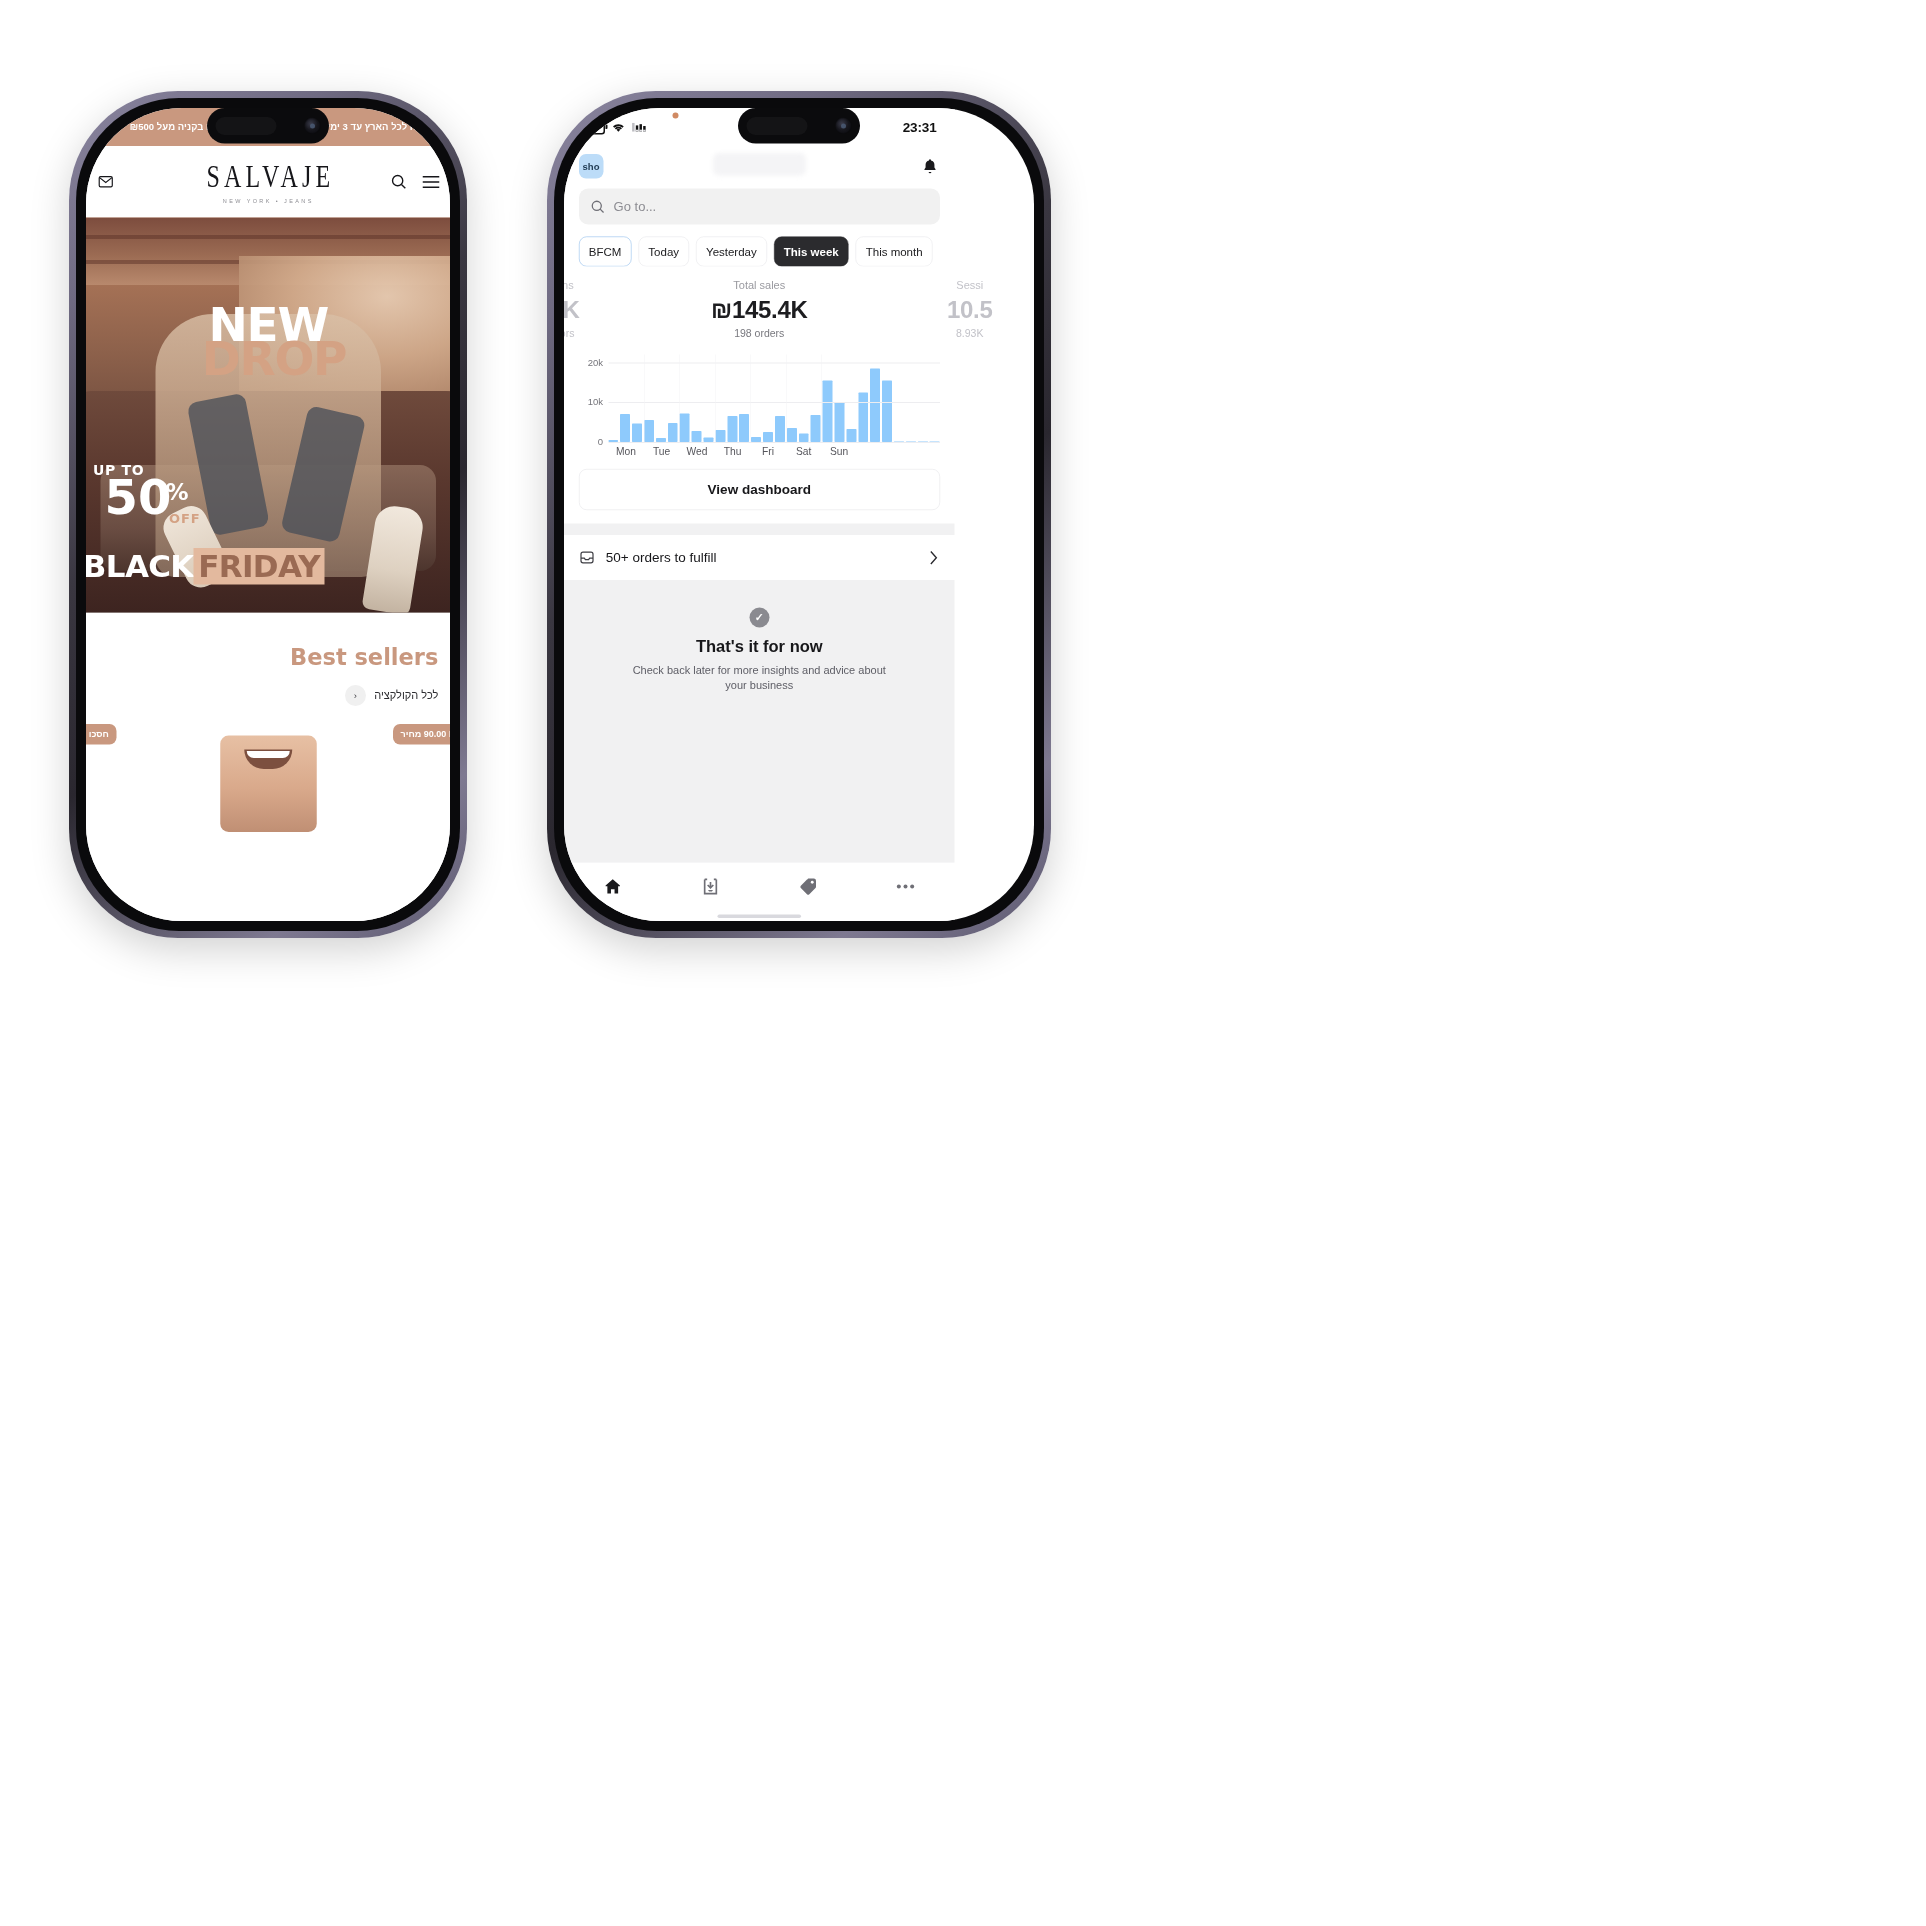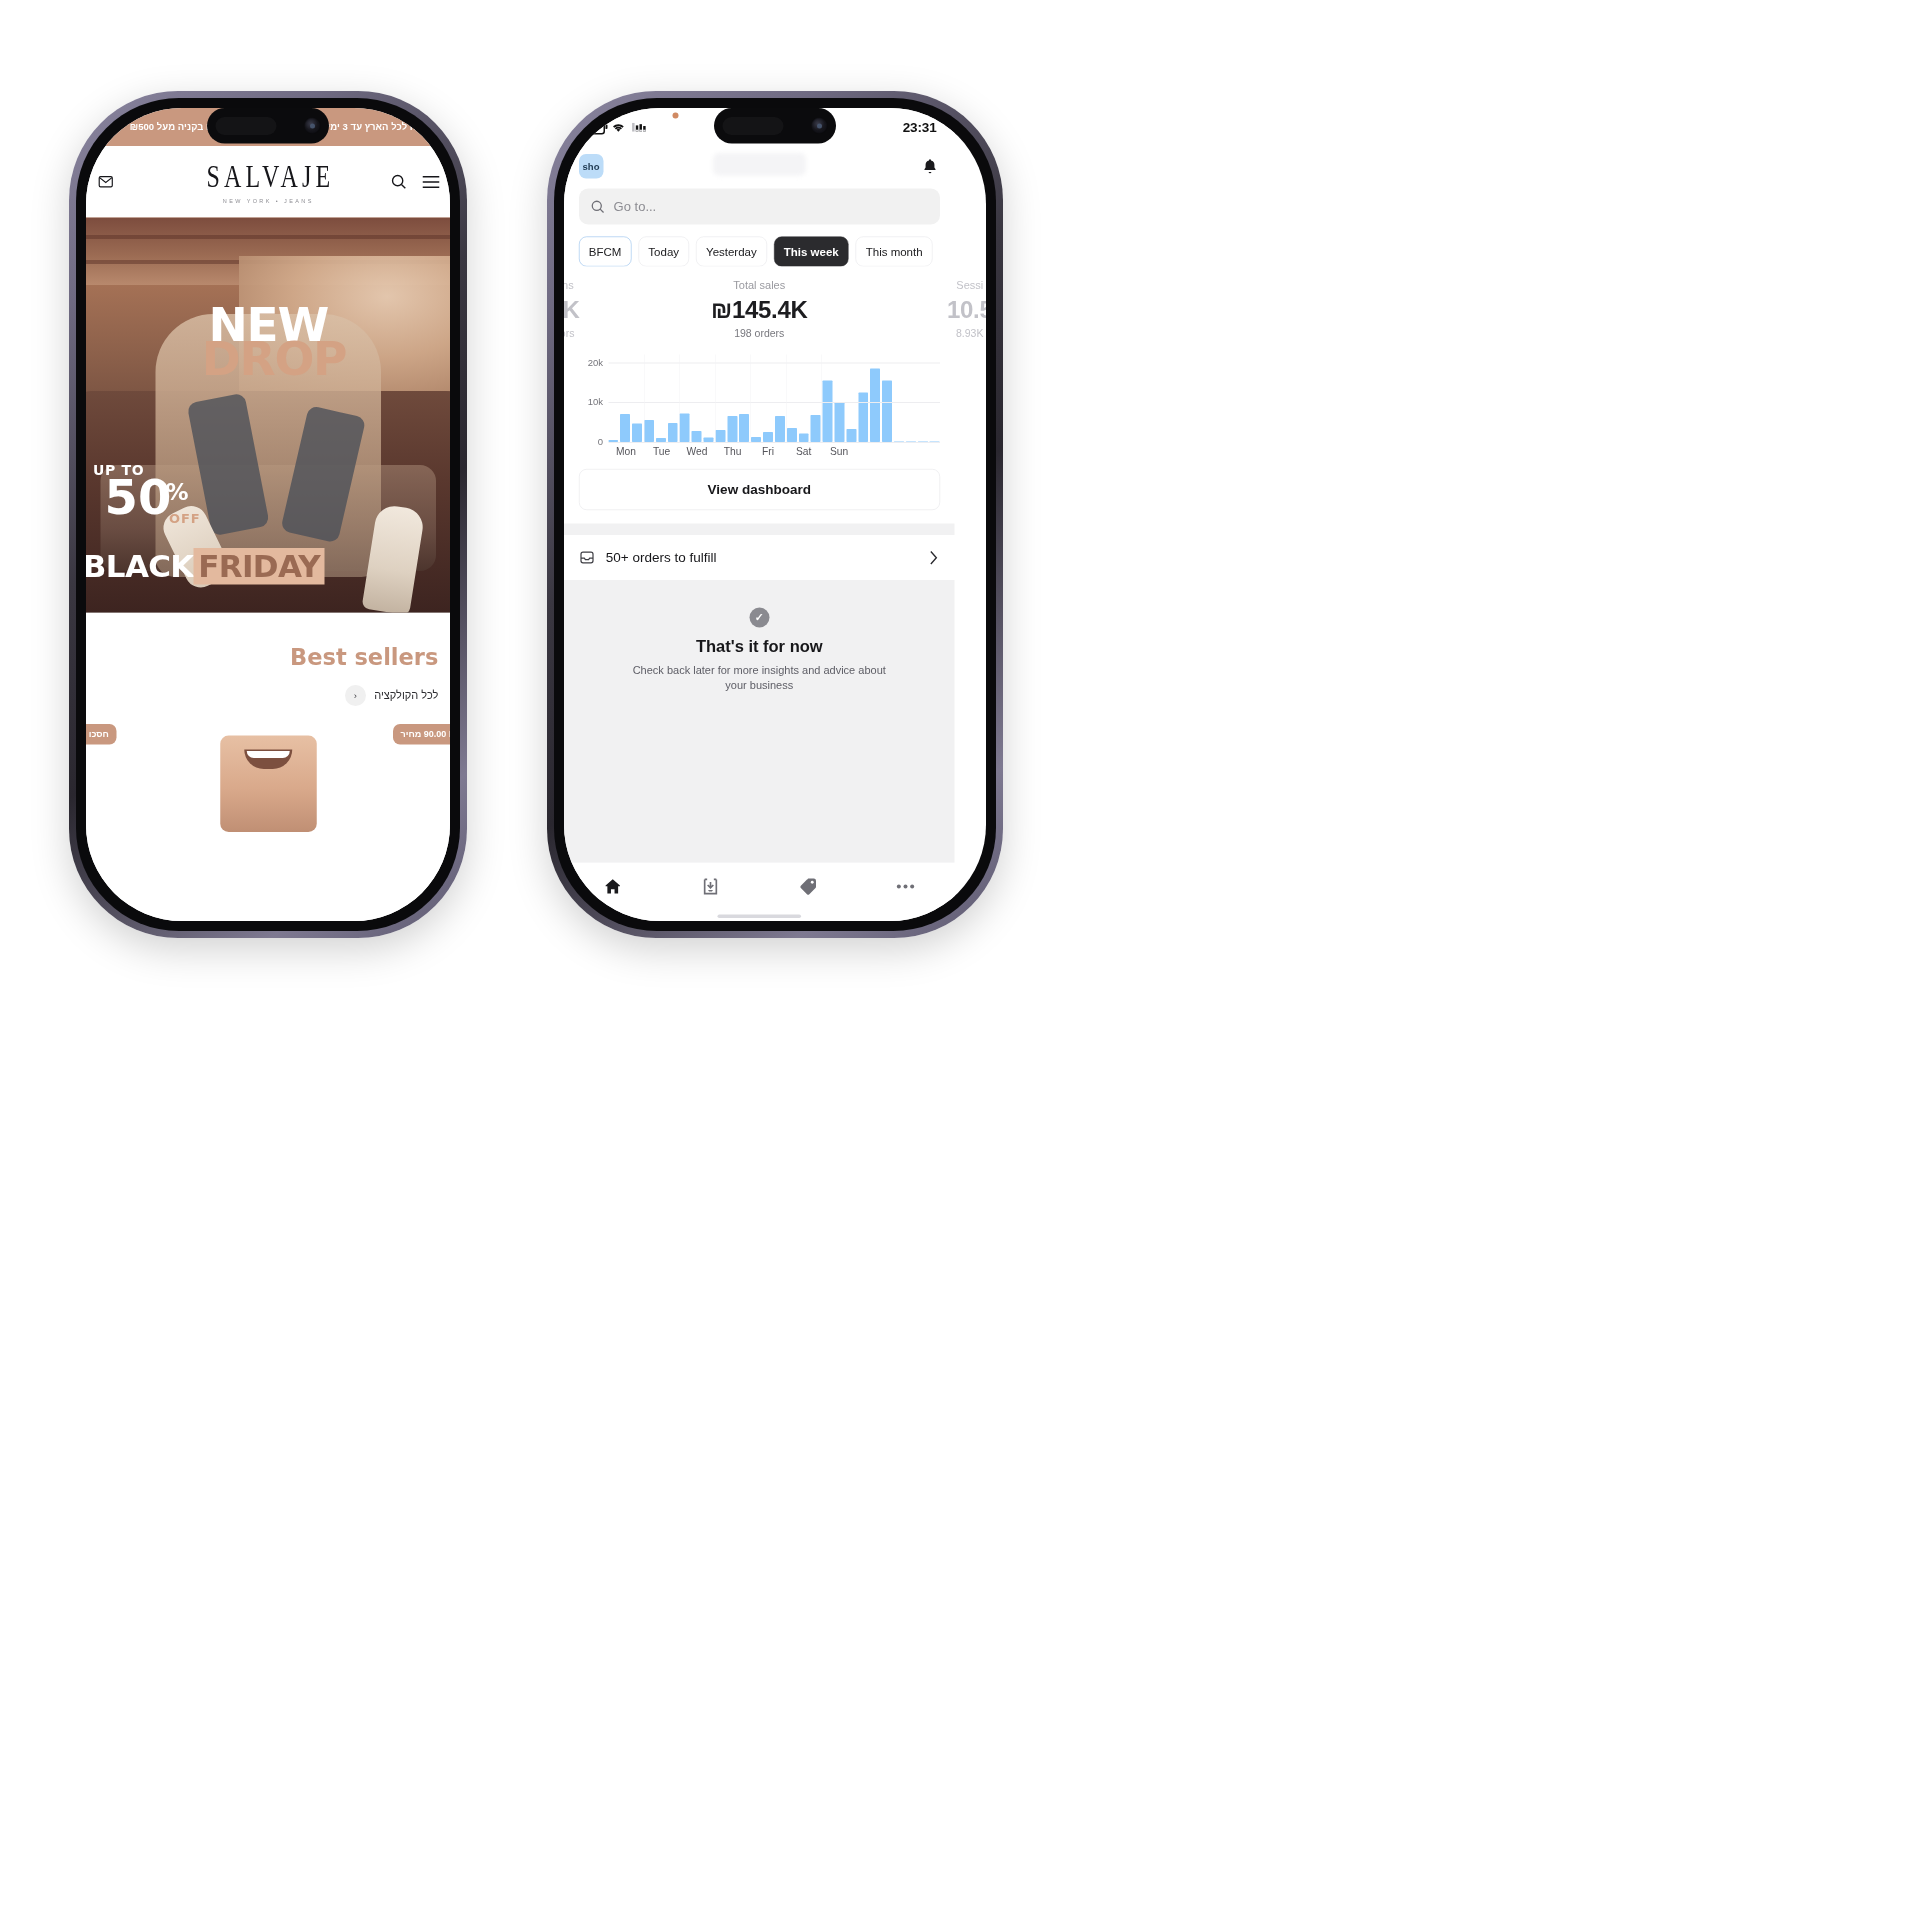--- a/index.html
+++ b/index.html
@@ -19,7 +19,7 @@
   .phone .screen{position:absolute;inset:16.7px;border-radius:96px;background:#fff;overflow:hidden;}
 
   .phone-l{left:69px;top:91px;width:398px;height:847px;}
-  .phone-r{left:547px;top:91px;width:456px;height:847px;}
+  .phone-r{left:547px;top:91px;width:504px;height:847px;}
 
   
   .scaler{transform-origin:0 0;}

